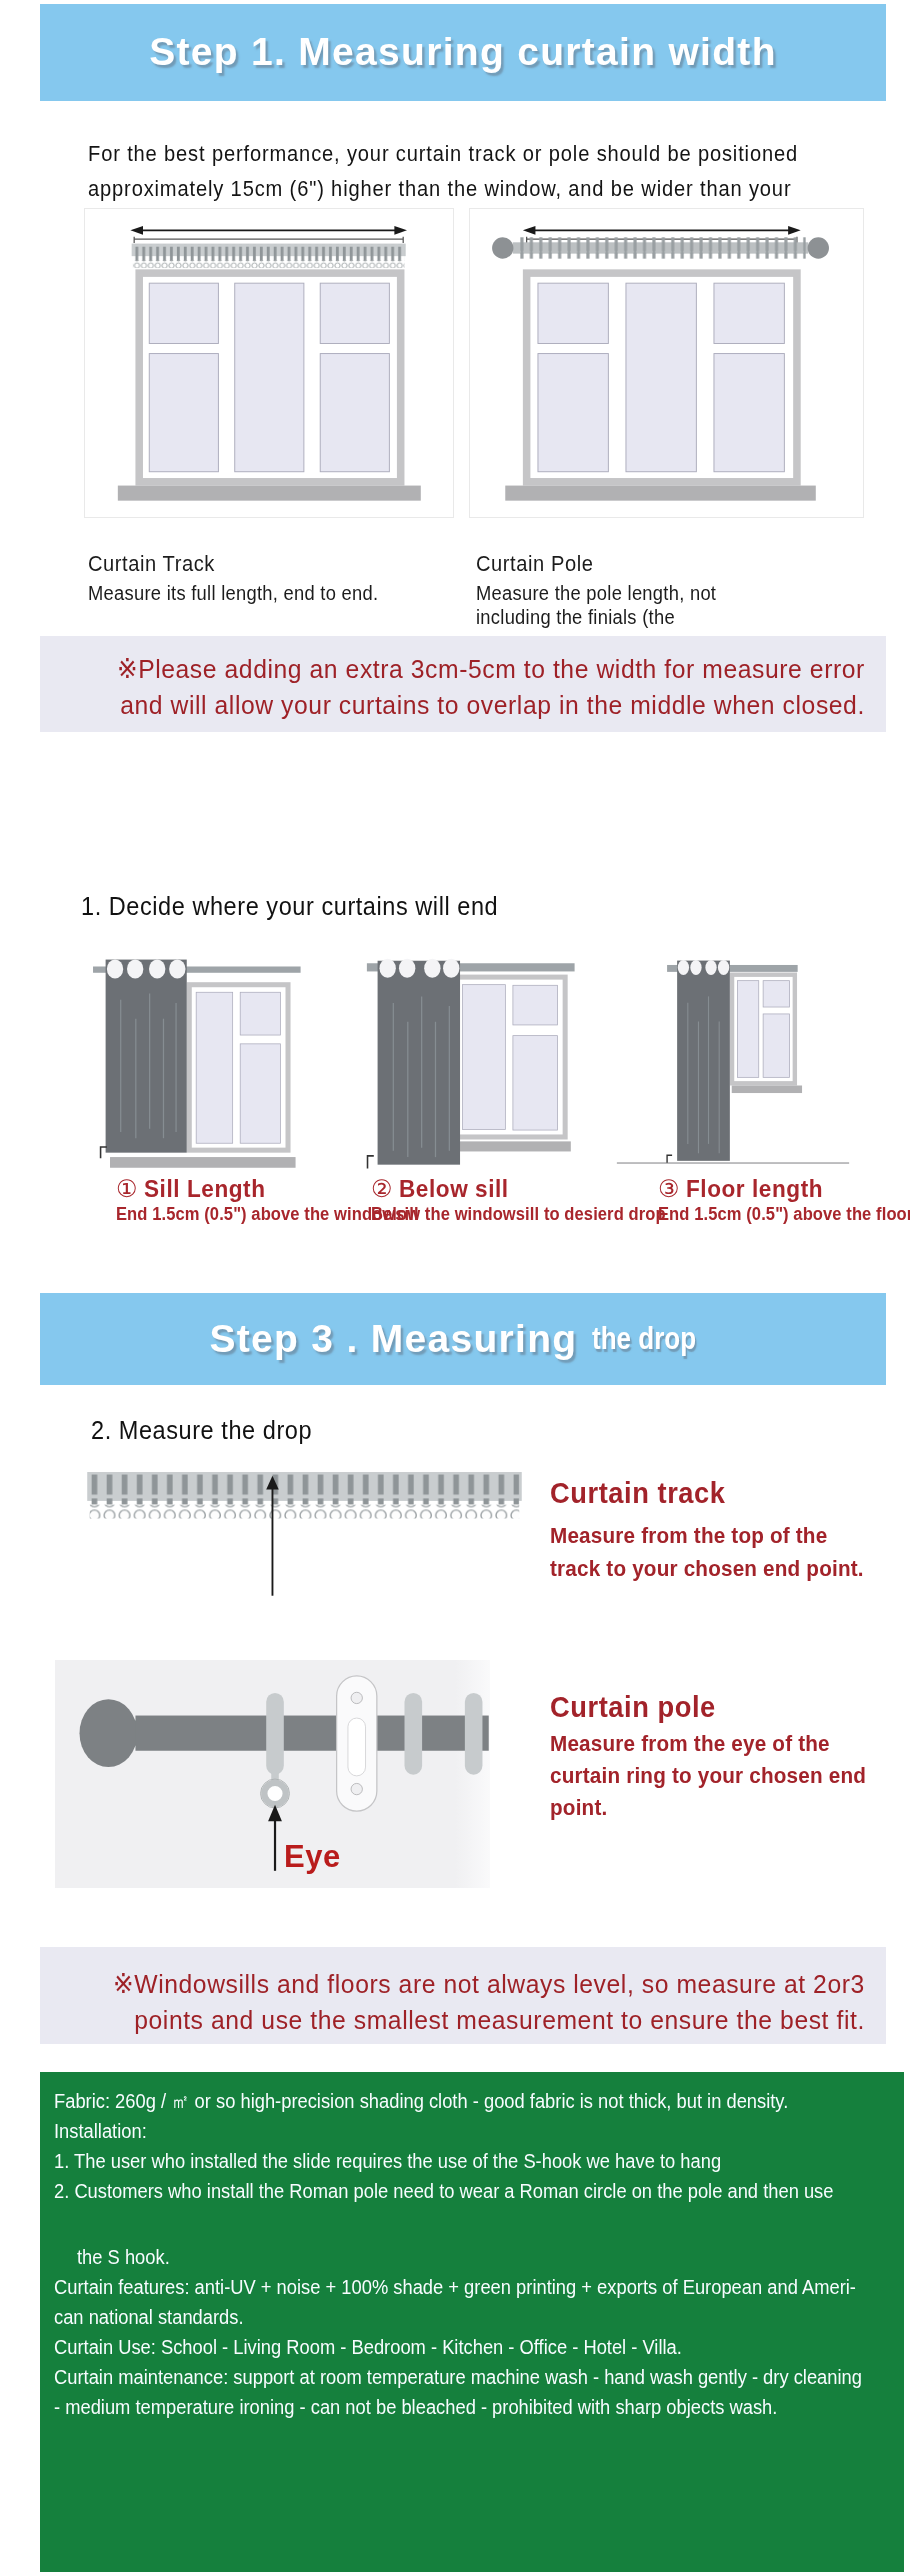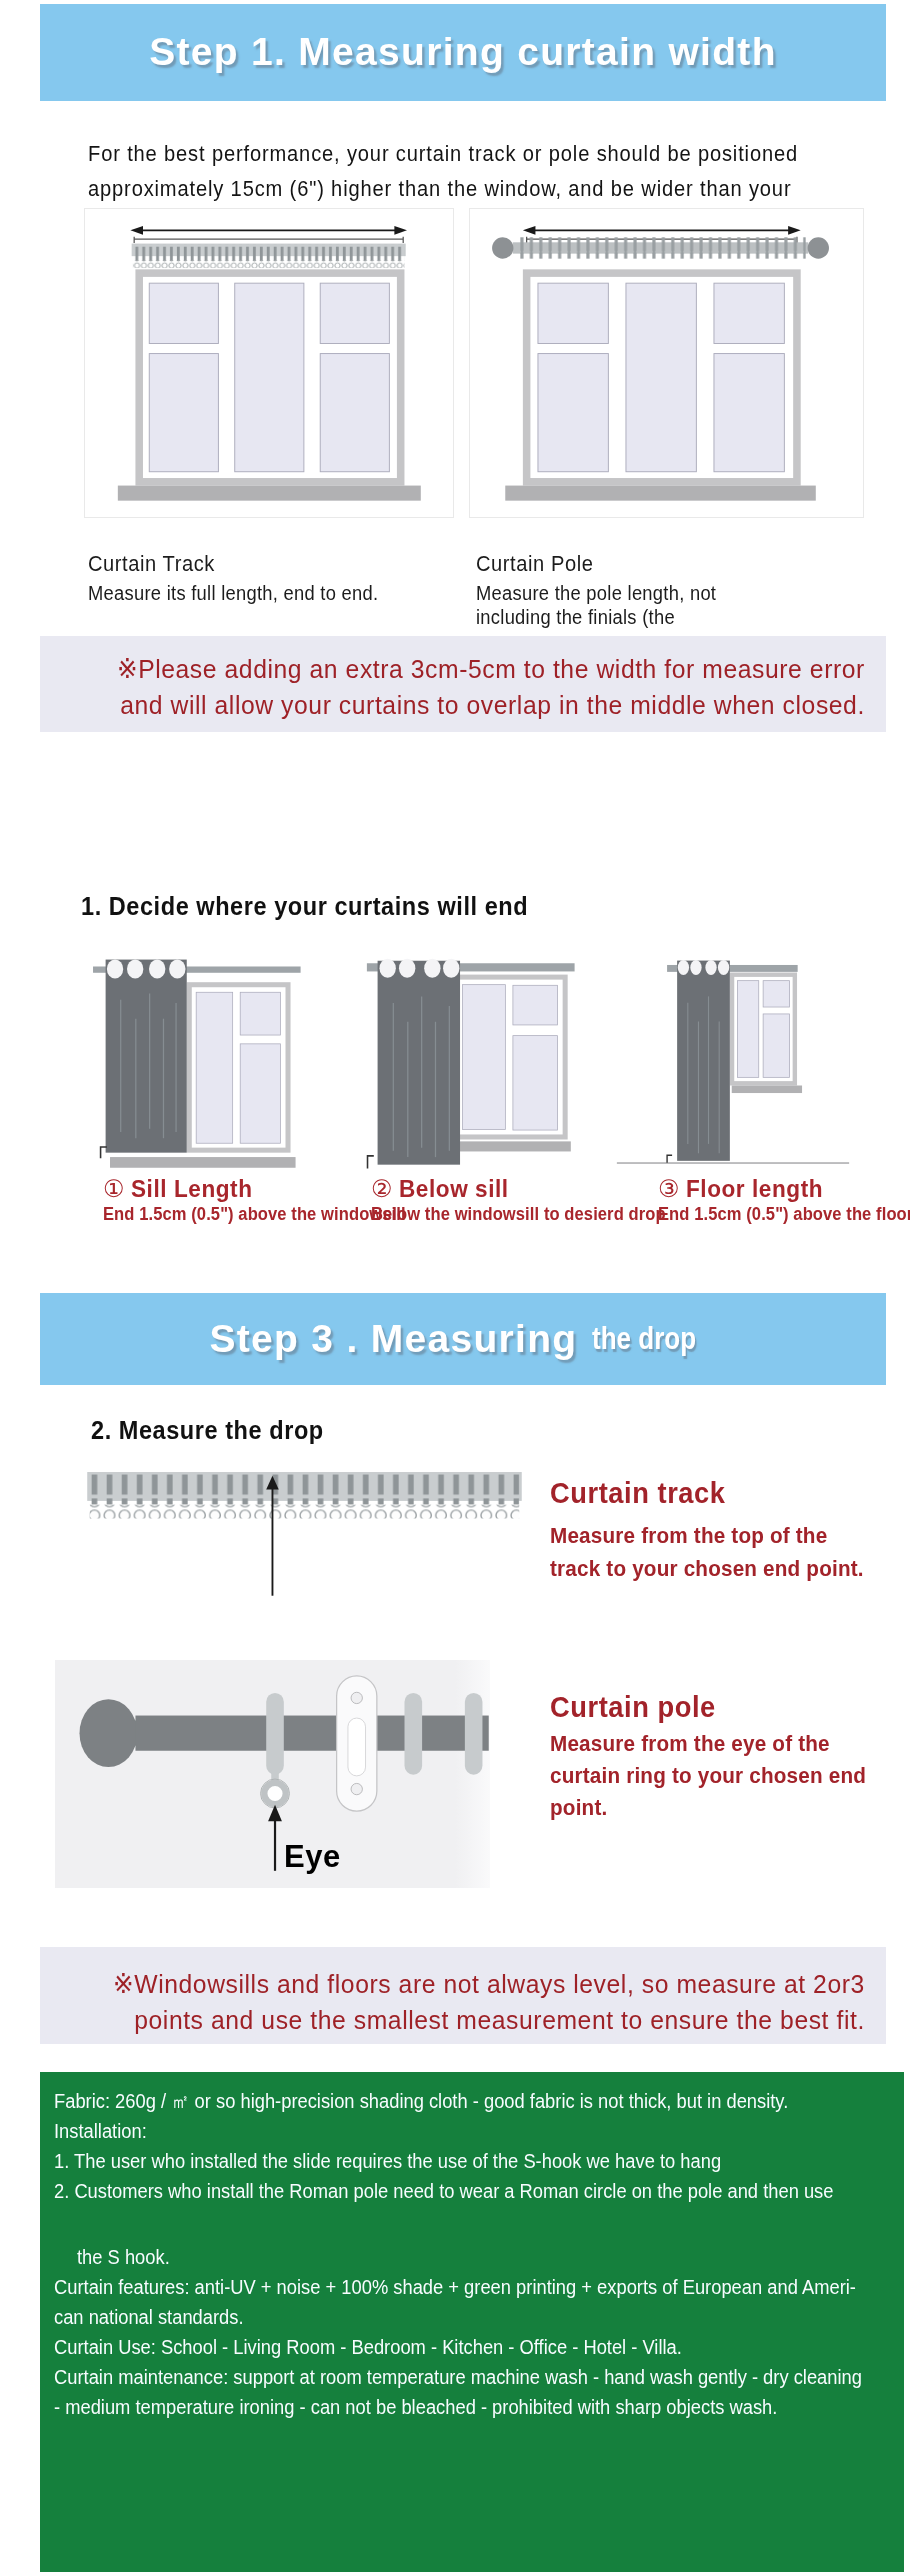--- a/index.html
+++ b/index.html
@@ -43,7 +43,7 @@
   .note2{top:1947px;height:97px;padding-top:19px;box-sizing:border-box;}
 
   
-  .black-heading{position:absolute;font-size:25px;font-weight:bold;color:#111;letter-spacing:0.6px;}
+  .black-heading{position:absolute;font-size:25px;font-weight:normal;color:#111;letter-spacing:0.6px;}
   .h2{left:81px;top:892px;}
   .h3{left:91px;top:1416px;}
 

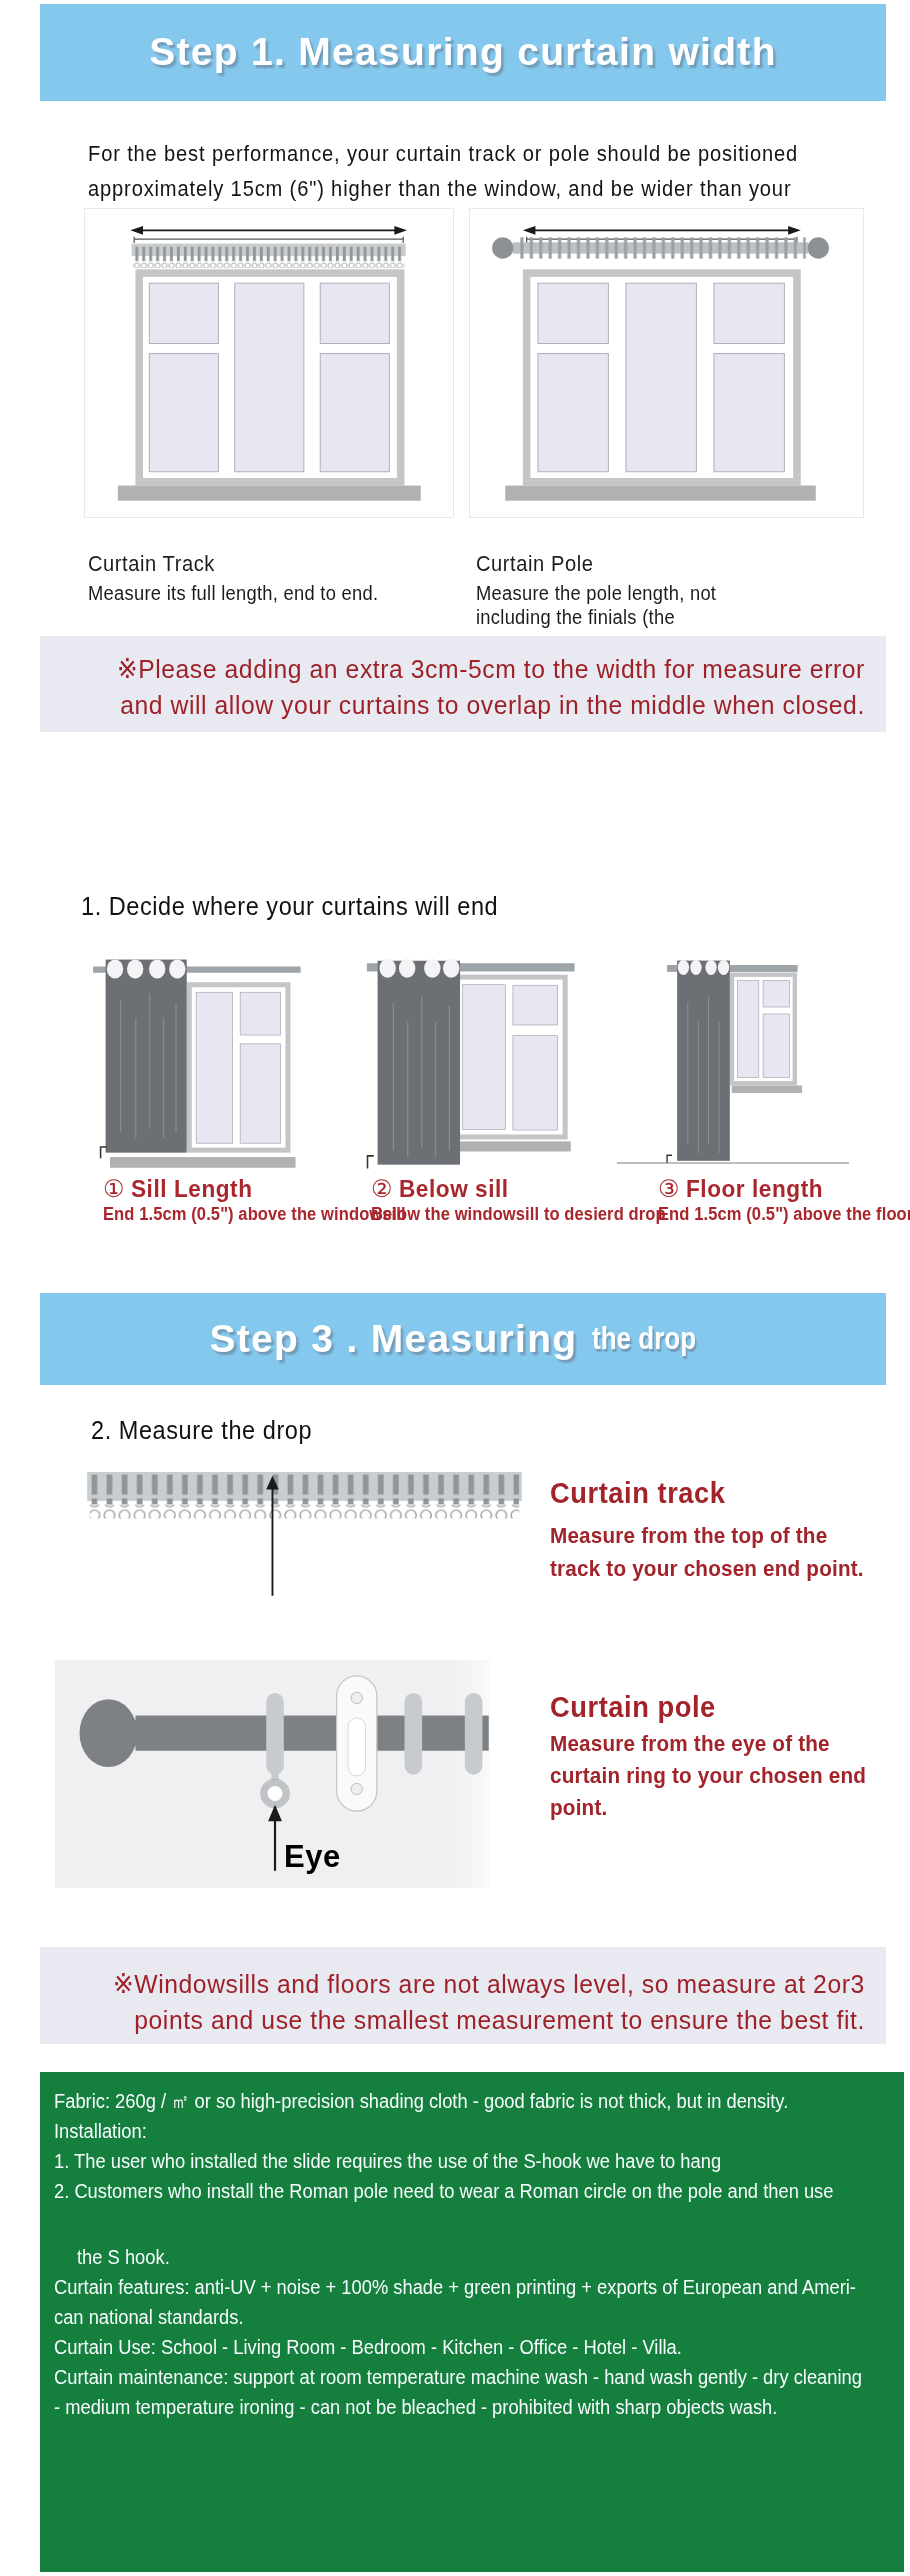--- a/index.html
+++ b/index.html
@@ -56,7 +56,7 @@
   .opt-title{top:1175px;font-size:24px;font-weight:bold;letter-spacing:0.6px;}
   .opt-title .num{font-weight:normal;margin-right:6.3px;}
   .opt-desc{top:1204px;font-size:17.6px;font-weight:bold;letter-spacing:0.1px;}
-  .oc1{left:103px;} .oc2{left:371px;} .oc3{left:658px;}
+  .oc1{left:116px;} .oc2{left:371px;} .oc3{left:658px;}
 
   
   .track-svg{position:absolute;left:87px;top:1467px;}

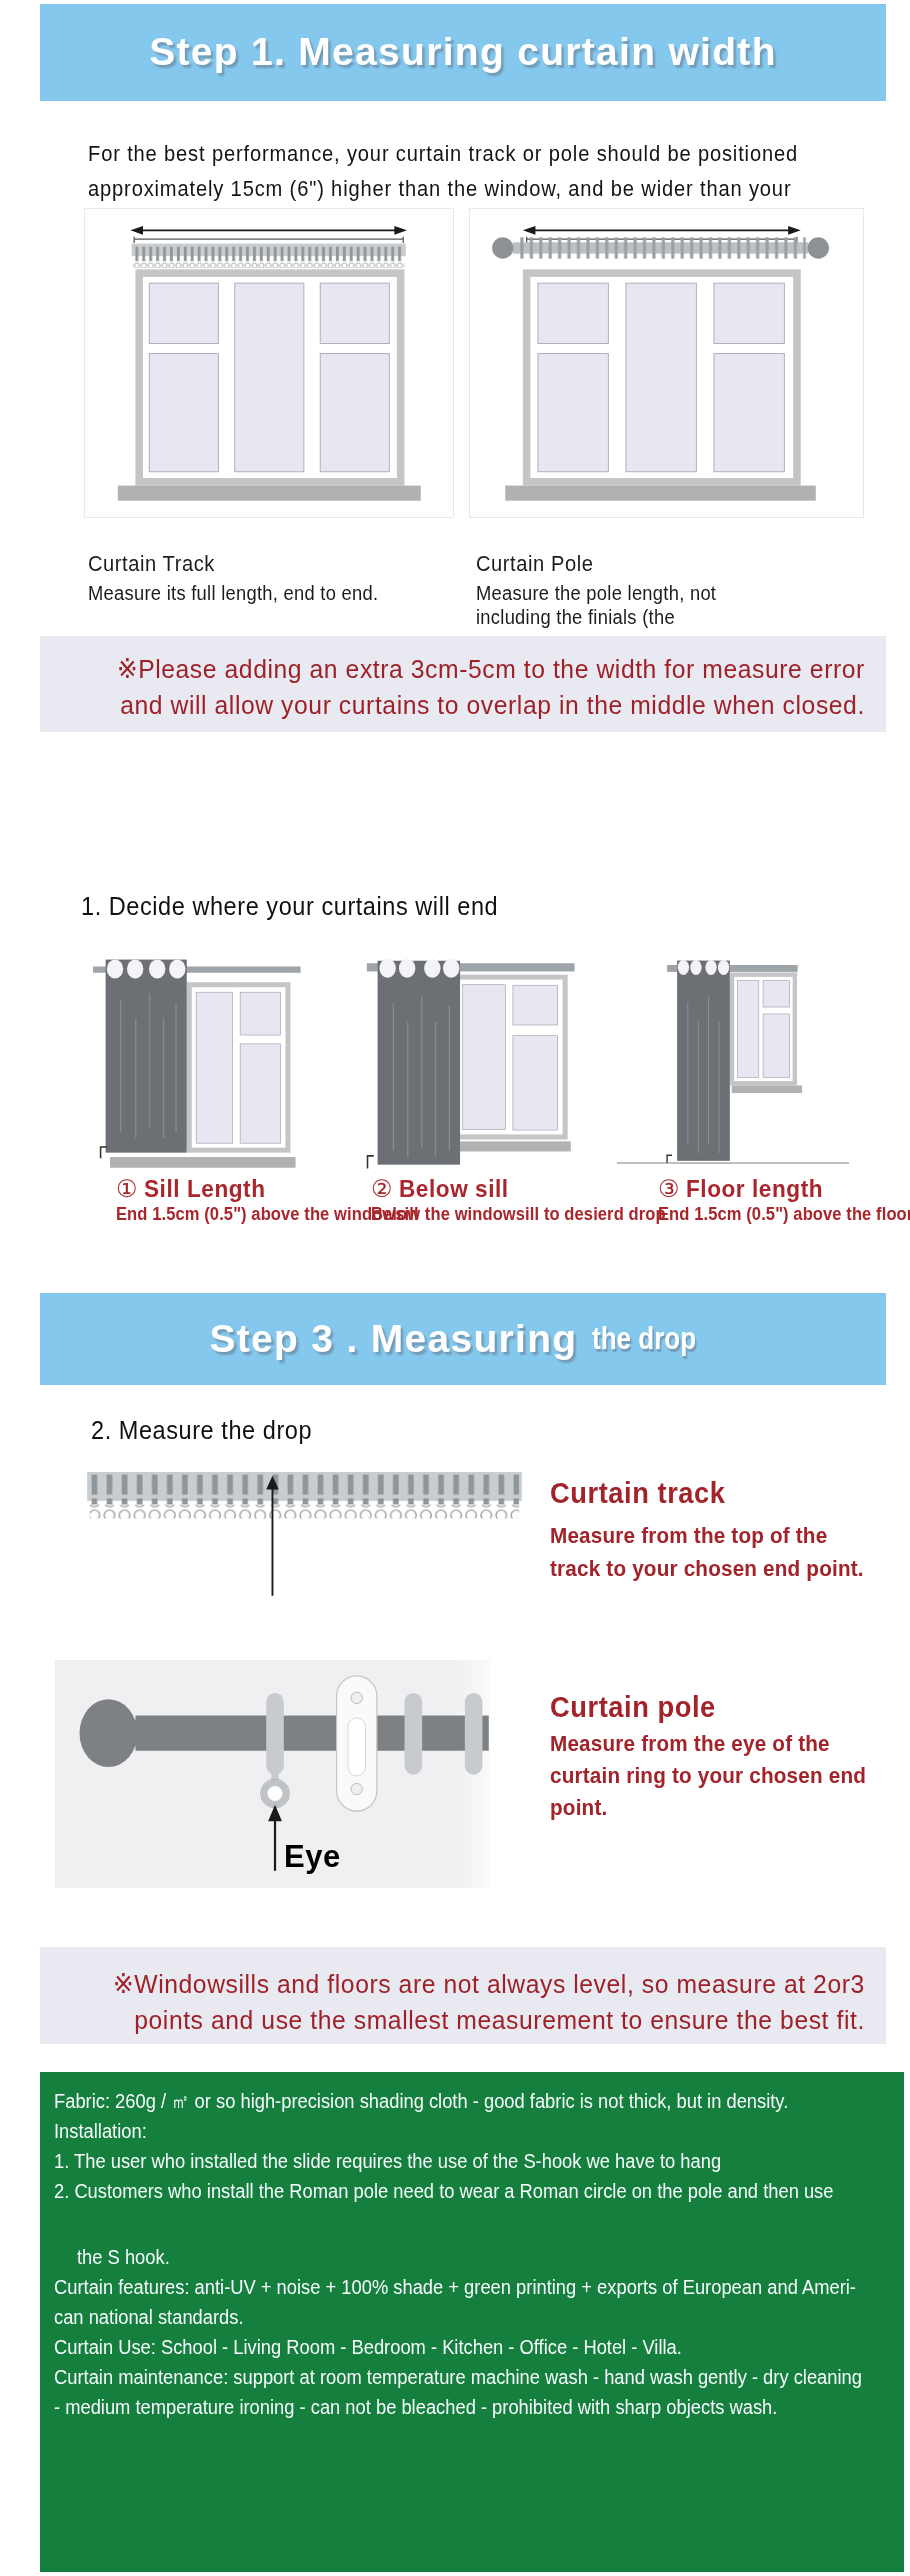--- a/index.html
+++ b/index.html
@@ -71,7 +71,7 @@
   .pole-panel{position:absolute;left:55px;top:1660px;width:435px;height:228px;
               background:linear-gradient(90deg,#F0F0F2 92%,#FAFAFB 100%);}
   .eye-label{position:absolute;left:284px;top:1839px;font-size:31px;font-weight:bold;
-             color:#000000;letter-spacing:0.6px;text-align:right;}
+             color:#b91c1c;letter-spacing:0.6px;text-align:right;}
 
   
   .info{position:absolute;left:40px;top:2072px;width:864px;height:500px;background:#15803d;

